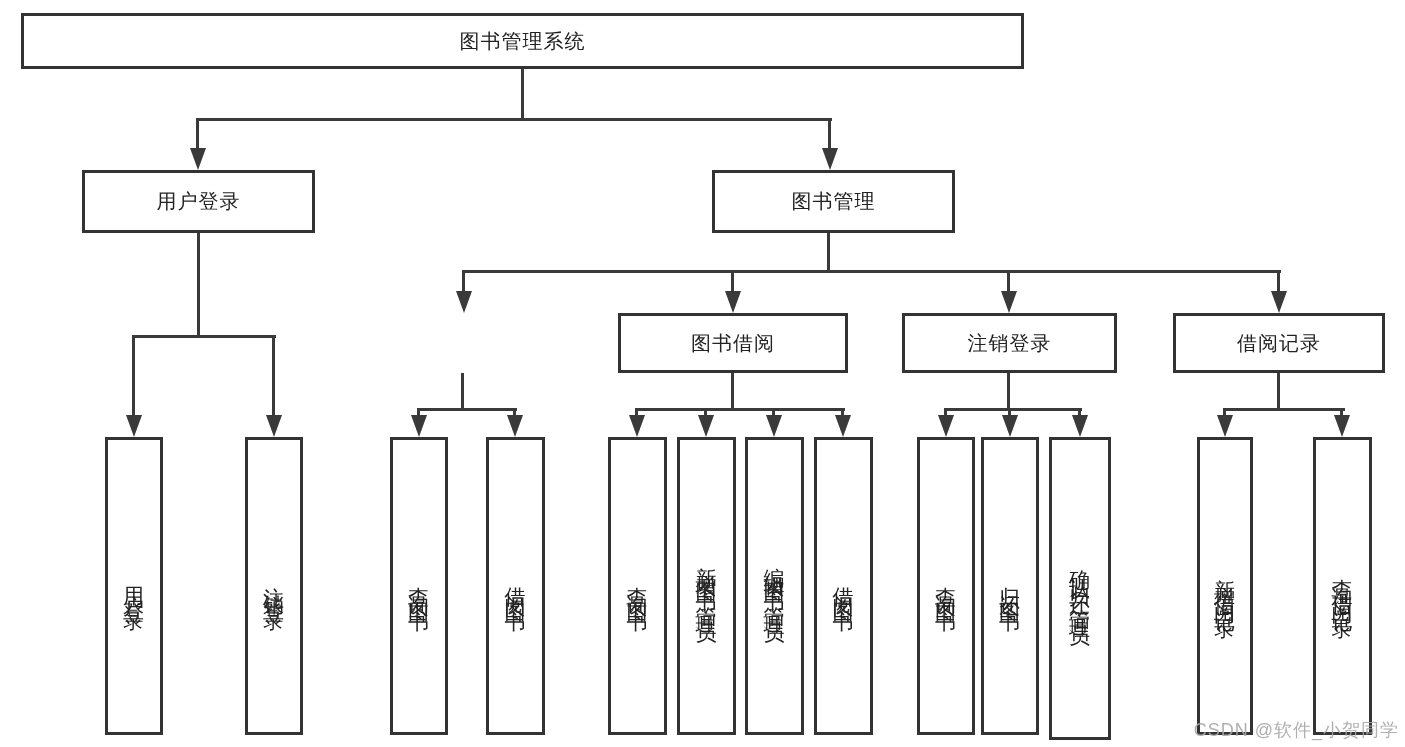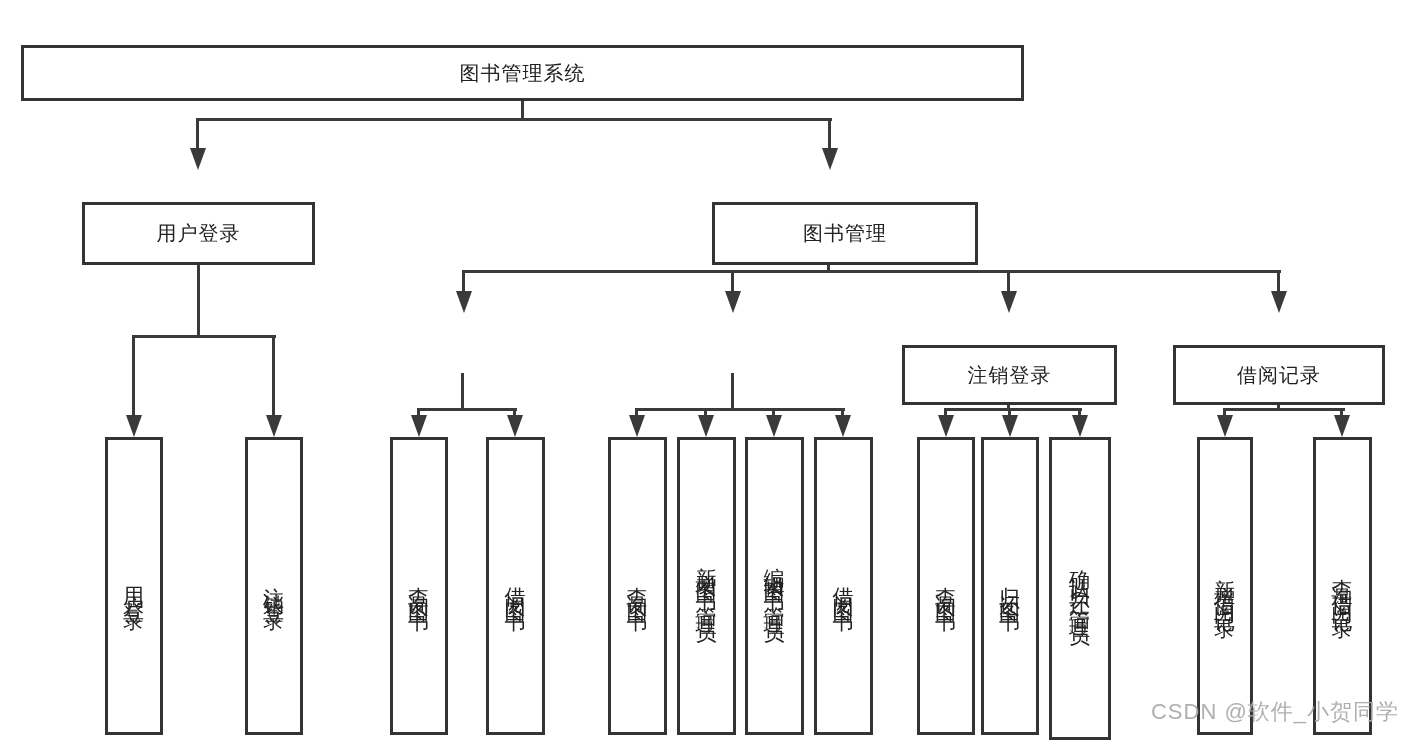--- a/index.html
+++ b/index.html
@@ -25,7 +25,6 @@
     letter-spacing: 1px;
     color: #222222;
     z-index: 2;
-    margin-top: 32px;
   }
   
   .vbox {

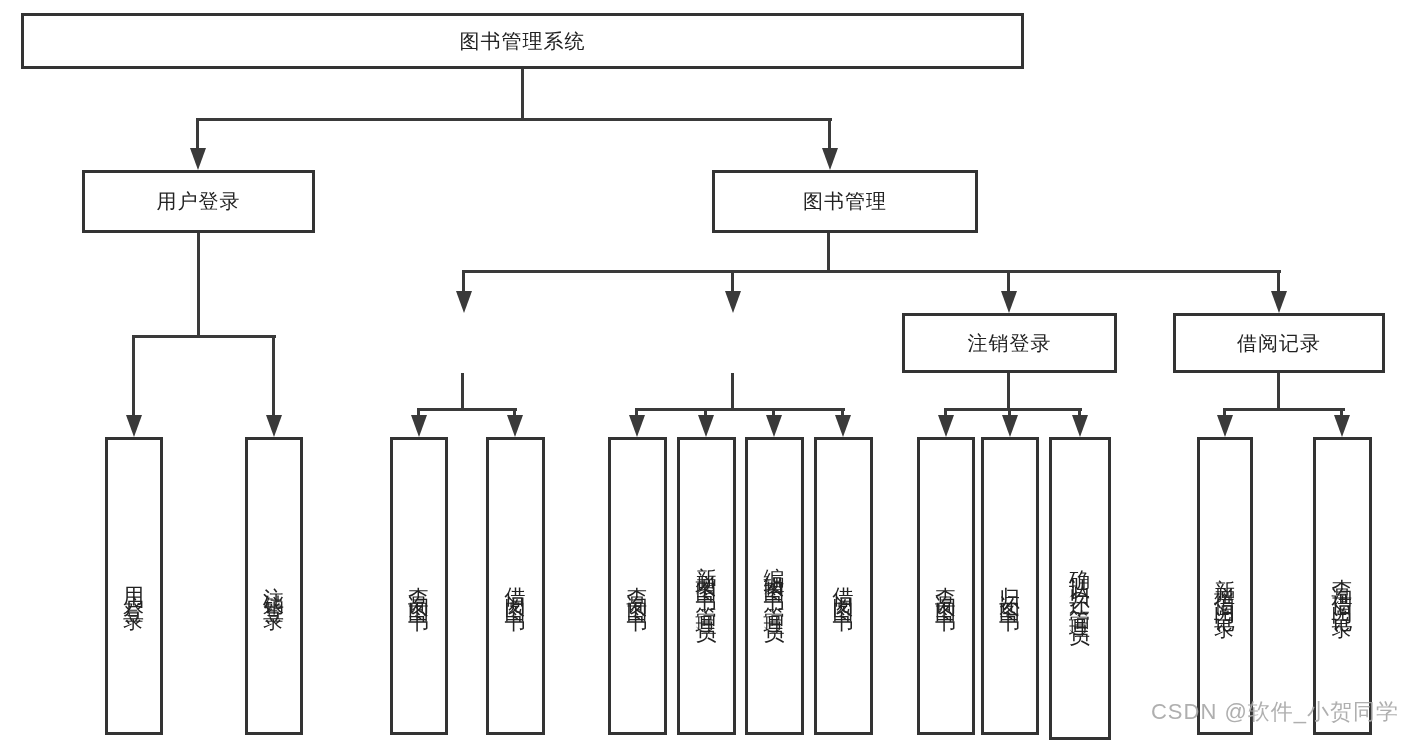--- a/index.html
+++ b/index.html
@@ -77,7 +77,7 @@
   <div class="box" style="left:82px; top:170px; width:233px; height:63px;">
     <span>用户登录</span>
   </div>
-  <div class="box" style="left:712px; top:170px; width:266px; height:63px;">
+  <div class="box" style="left:712px; top:170px; width:243px; height:63px;">
     <span>图书管理</span>
   </div>
 

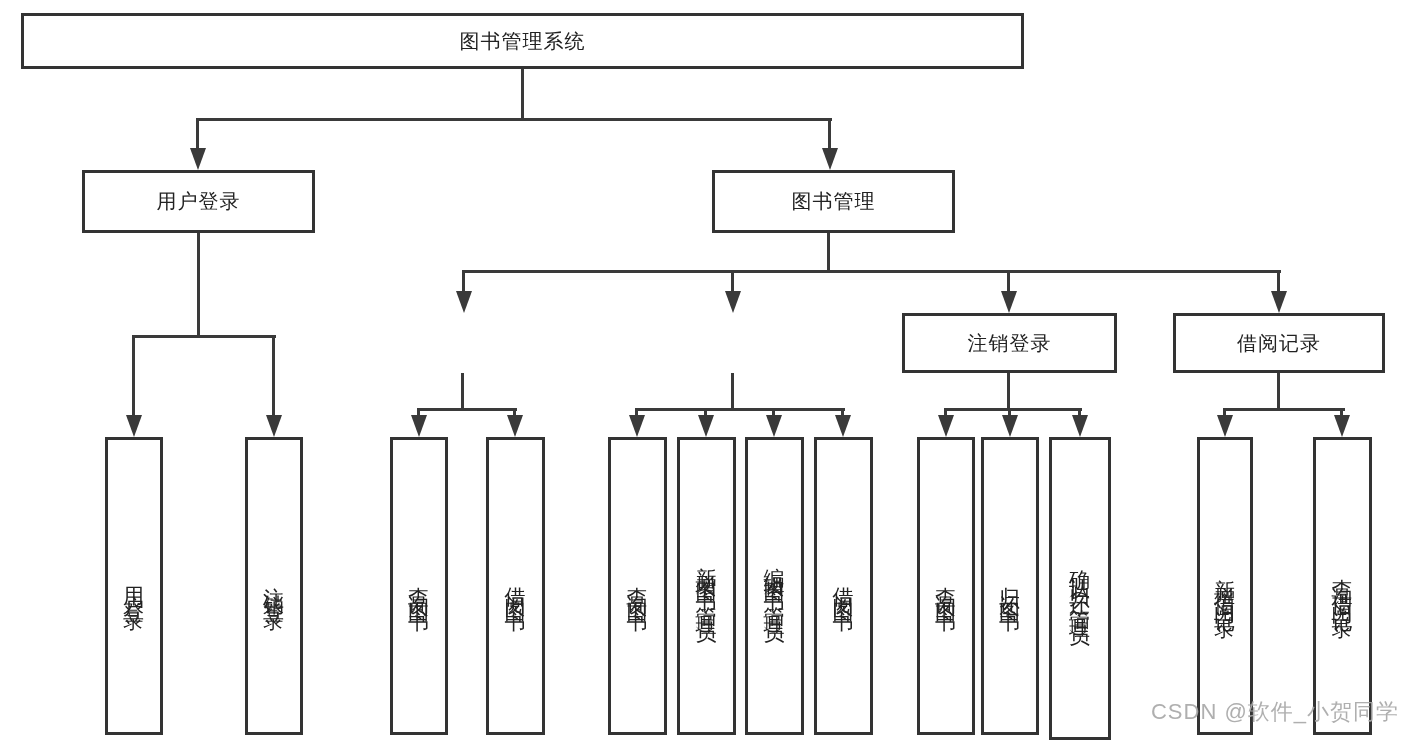--- a/index.html
+++ b/index.html
@@ -81,6 +81,9 @@
     <span>图书管理</span>
   </div>
 
+  <div class="box" style="left:618px; top:313px; width:230px; height:60px;">
+    <span>图书借阅</span>
+  </div>
   <div class="box" style="left:902px; top:313px; width:215px; height:60px;">
     <span>注销登录</span>
   </div>

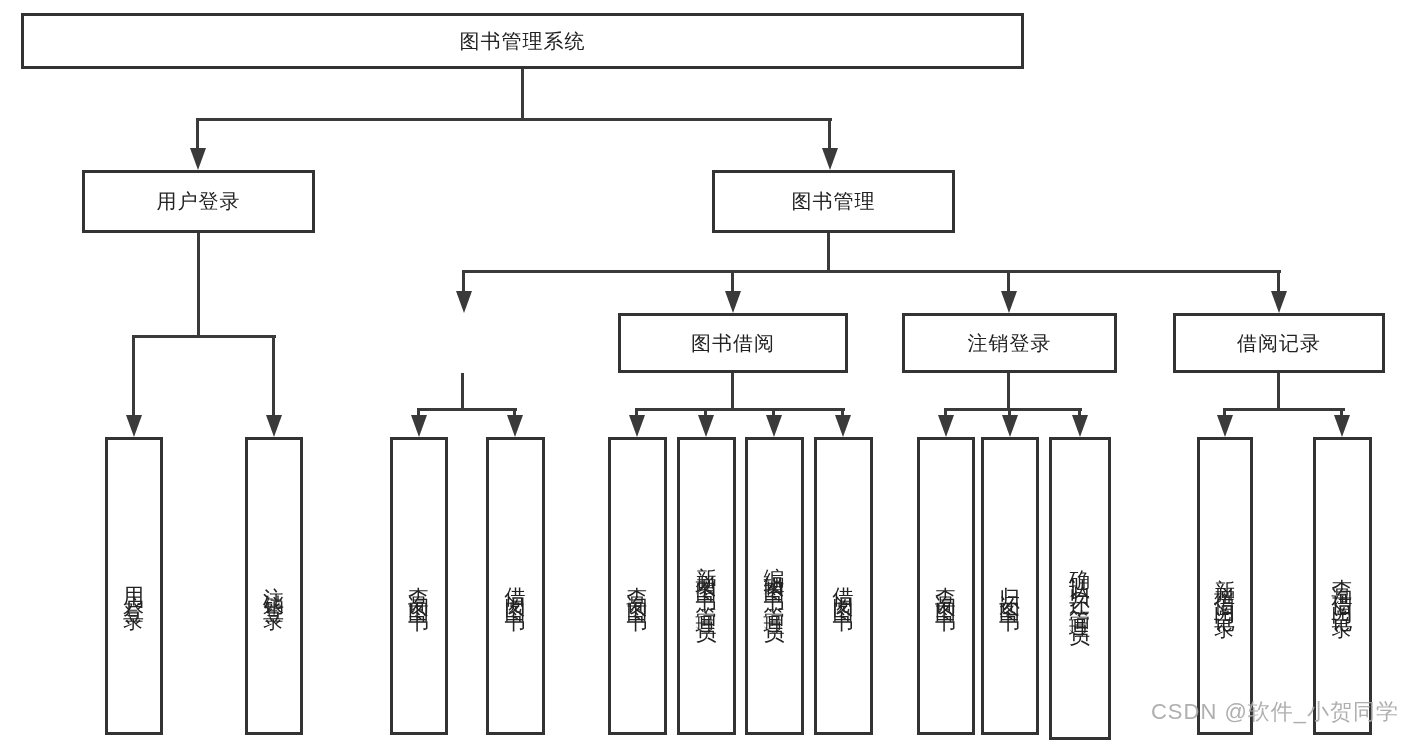--- a/index.html
+++ b/index.html
@@ -58,8 +58,8 @@
   .watermark {
     position: absolute;
     right: 6px;
-    bottom: 20px;
-    font-size: 22px;
+    bottom: 5px;
+    font-size: 18px;
     color: rgba(168,168,168,0.92);
     letter-spacing: 1px;
     z-index: 3;

